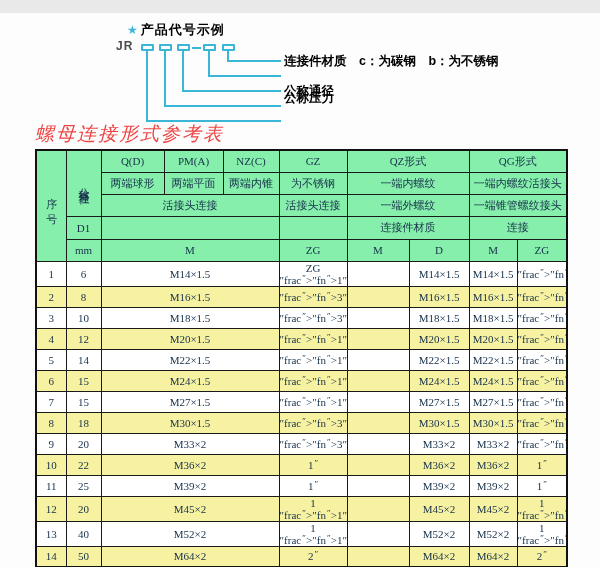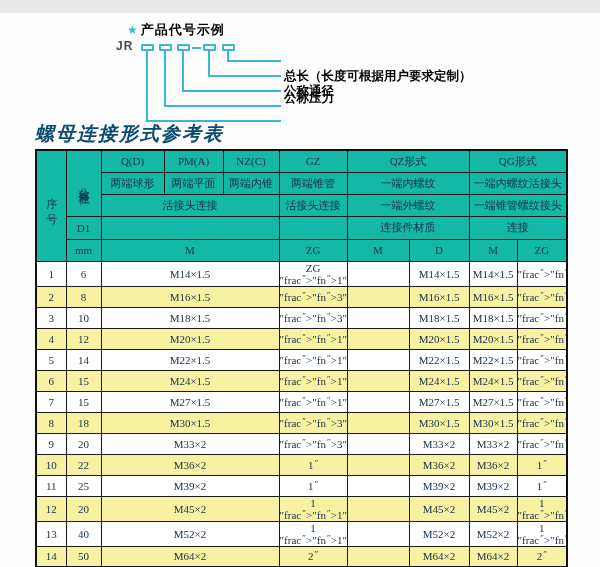--- a/index.html
+++ b/index.html
@@ -73,6 +73,7 @@
   <div class="vline" style="left:146px;top:51px;height:71px"></div>
   <div class="hline" style="left:146px;top:120px;width:135px"></div>
 
+  <div class="callout" style="top:54px">连接件材质　c：为碳钢　b：为不锈钢</div>
   <div class="callout" style="top:69px">总长（长度可根据用户要求定制）</div>
   <div class="callout" style="top:84px">公称通径</div>
   <div class="callout" style="top:91px">公称压力</div>

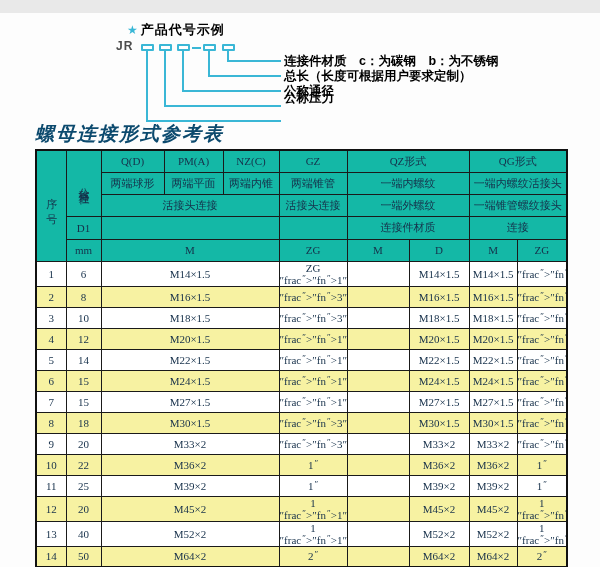--- a/index.html
+++ b/index.html
@@ -74,7 +74,6 @@
   <div class="hline" style="left:146px;top:120px;width:135px"></div>
 
   <div class="callout" style="top:54px">连接件材质　c：为碳钢　b：为不锈钢</div>
-  <div class="callout" style="top:69px">总长（长度可根据用户要求定制）</div>
   <div class="callout" style="top:84px">公称通径</div>
   <div class="callout" style="top:91px">公称压力</div>
 </div>

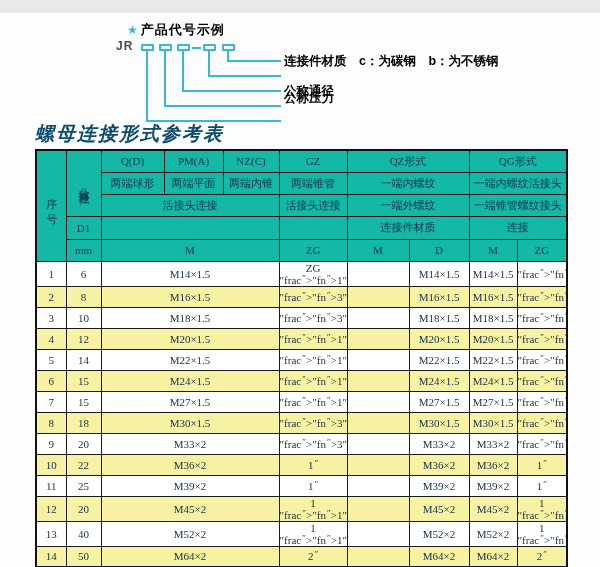--- a/index.html
+++ b/index.html
@@ -22,8 +22,8 @@
   .hline{position:absolute;height:2px;background:#3ab7d6;}
   .callout{position:absolute;left:284px;font-size:12.5px;font-weight:bold;line-height:14px;white-space:nowrap;}
 
-  .table-title{position:absolute;left:35px;top:121px;font-size:19px;font-weight:bold;font-style:italic;
-    font-family:"Liberation Serif","DejaVu Serif",serif;letter-spacing:2px;color:#0c4a6e;}
+  .table-title{position:absolute;left:35px;top:121px;font-size:19px;font-weight:normal;font-style:italic;
+    font-family:"Liberation Serif","DejaVu Serif",serif;letter-spacing:2px;color:#ef4444;}
 
   
   table.ref{

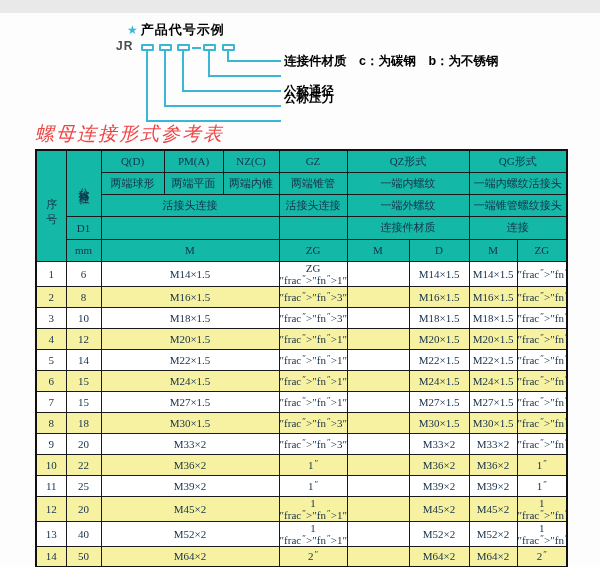--- a/index.html
+++ b/index.html
@@ -36,7 +36,7 @@
     font-weight:normal;font-size:11px;color:#16304a;overflow:hidden;
   }
   table.ref{border:2px solid #111;}
-  thead th{background:#14b8a6;margin-left:26px;}
+  thead th{background:#86efac;margin-left:26px;}
   thead tr{height:22px;}
   tbody tr{height:21px;}
   tbody td{color:#1f2d44;background:#fff;}

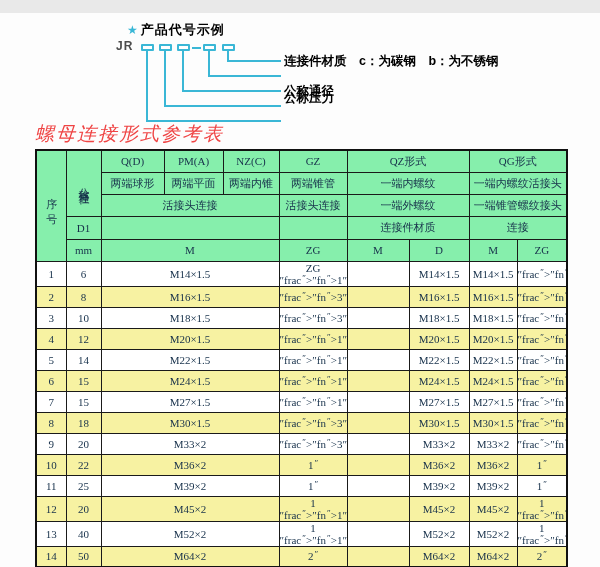--- a/index.html
+++ b/index.html
@@ -108,7 +108,7 @@
       <th>两端球形</th>
       <th>两端平面</th>
       <th>两端内锥</th>
-      <th>两端锥管</th>
+      <th>为不锈钢</th>
       <th colspan="2">一端内螺纹</th>
       <th colspan="2">一端内螺纹活接头</th>
     </tr>

